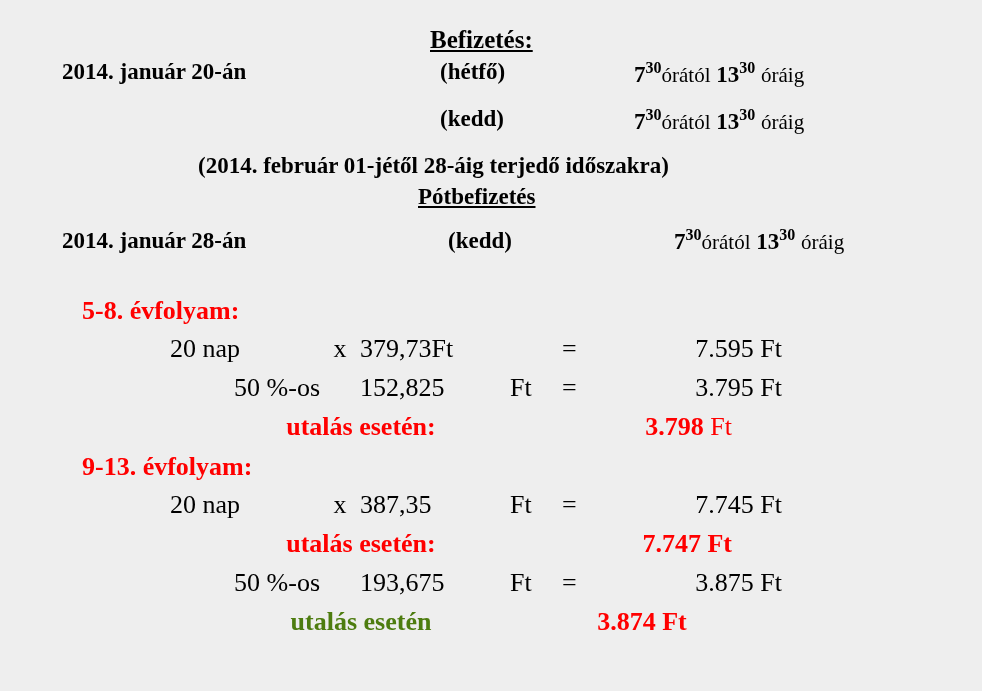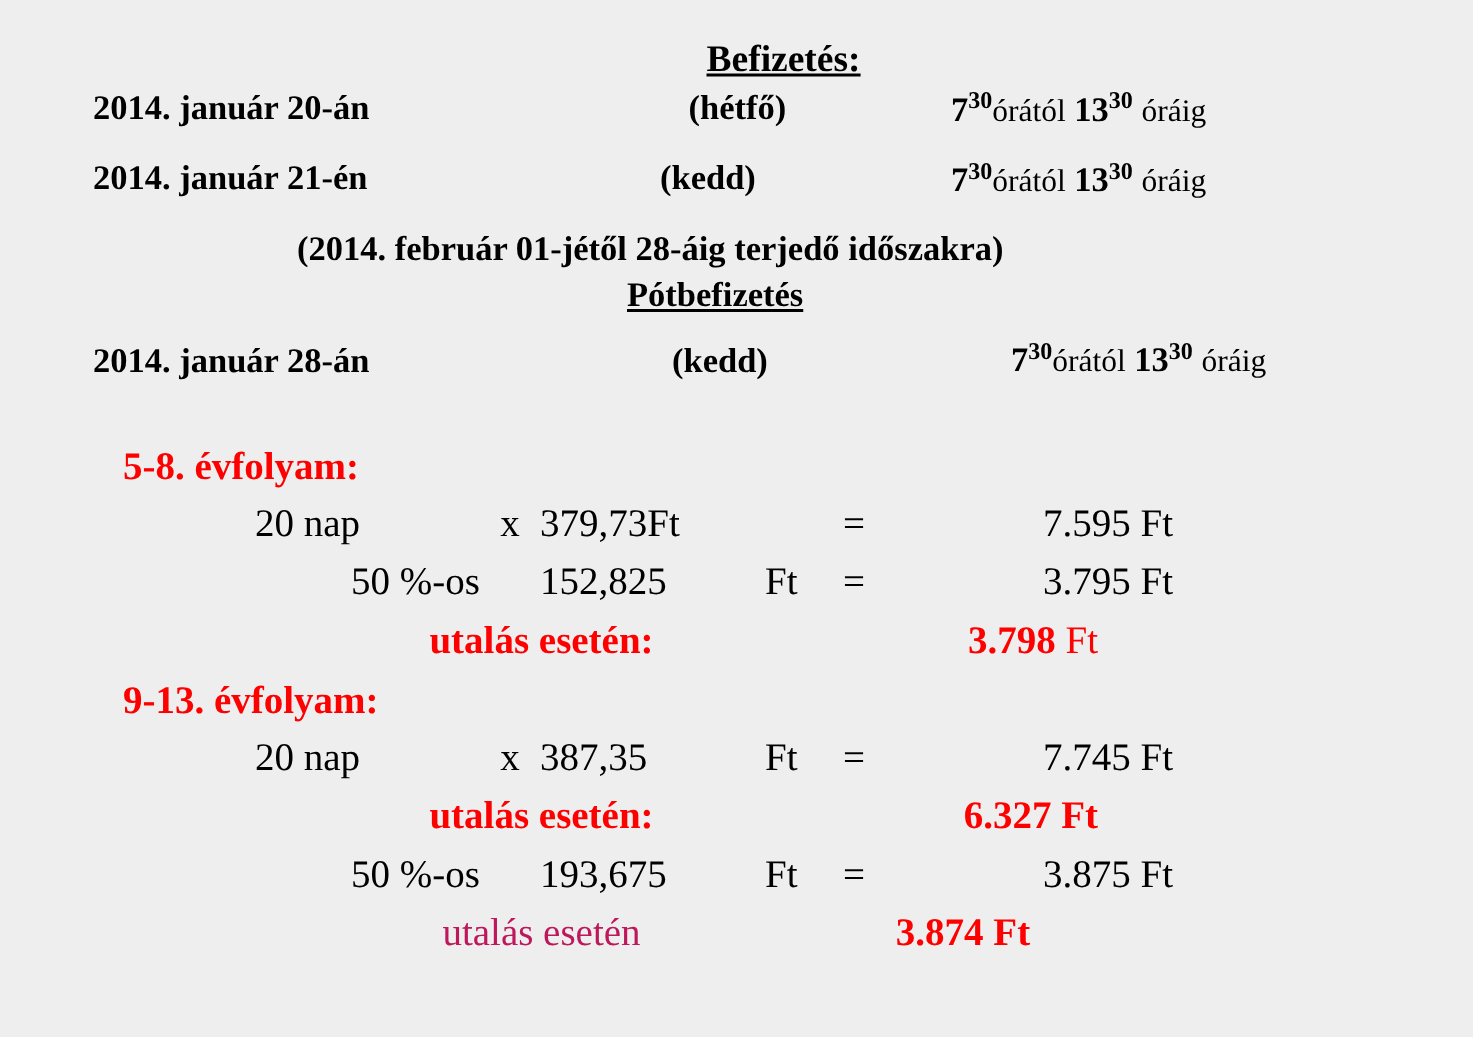--- a/index.html
+++ b/index.html
@@ -99,7 +99,7 @@
 
 <div class="page">
 
-  <div class="abs hdr-title" style="left:430px; top:26px;margin-left:41px;">Befizetés:</div>
+  <div class="abs hdr-title" style="left:430px; top:26px;">Befizetés:</div>
 
   <div class="abs date-cell" style="left:62px; top:59px;">2014. január 20-án</div>
   <div class="abs day-cell" style="left:459px; top:59px;">(hétfő)</div>

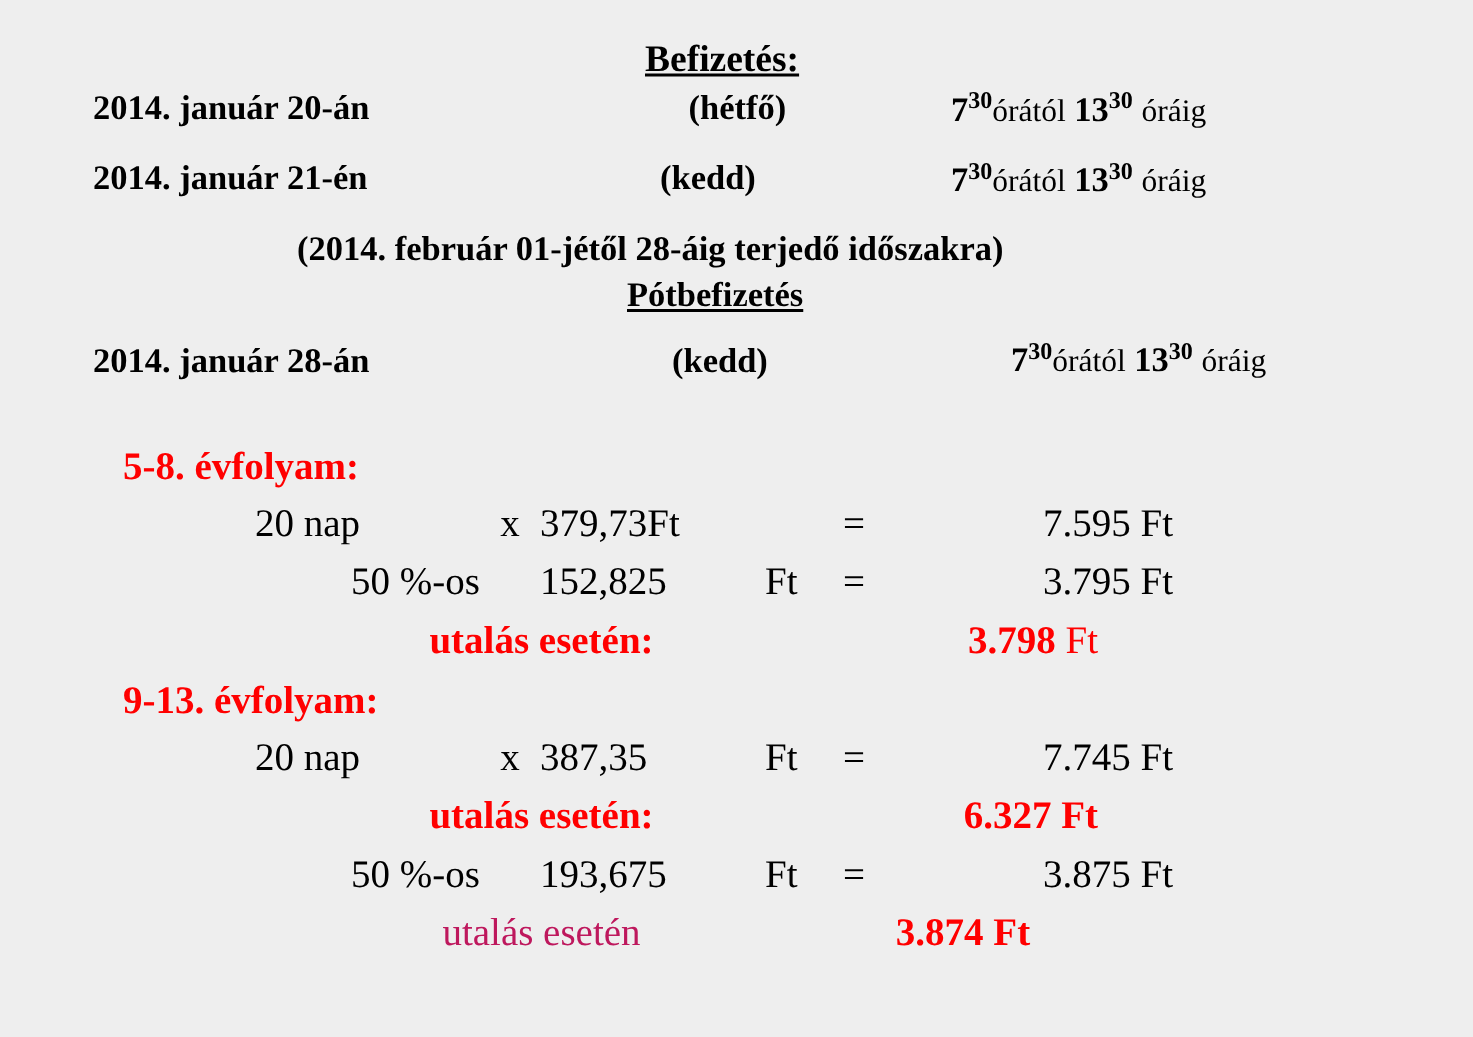--- a/index.html
+++ b/index.html
@@ -102,7 +102,7 @@
   <div class="abs hdr-title" style="left:430px; top:26px;">Befizetés:</div>
 
   <div class="abs date-cell" style="left:62px; top:59px;">2014. január 20-án</div>
-  <div class="abs day-cell" style="left:459px; top:59px;">(hétfő)</div>
+  <div class="abs day-cell" style="left:440px; top:59px;">(hétfő)</div>
   <div class="abs time-cell" style="left:634px; top:59px;">
     <span>7</span><span class="sup">30</span><span class="lw">órától</span>
     <span>13</span><span class="sup">30</span>

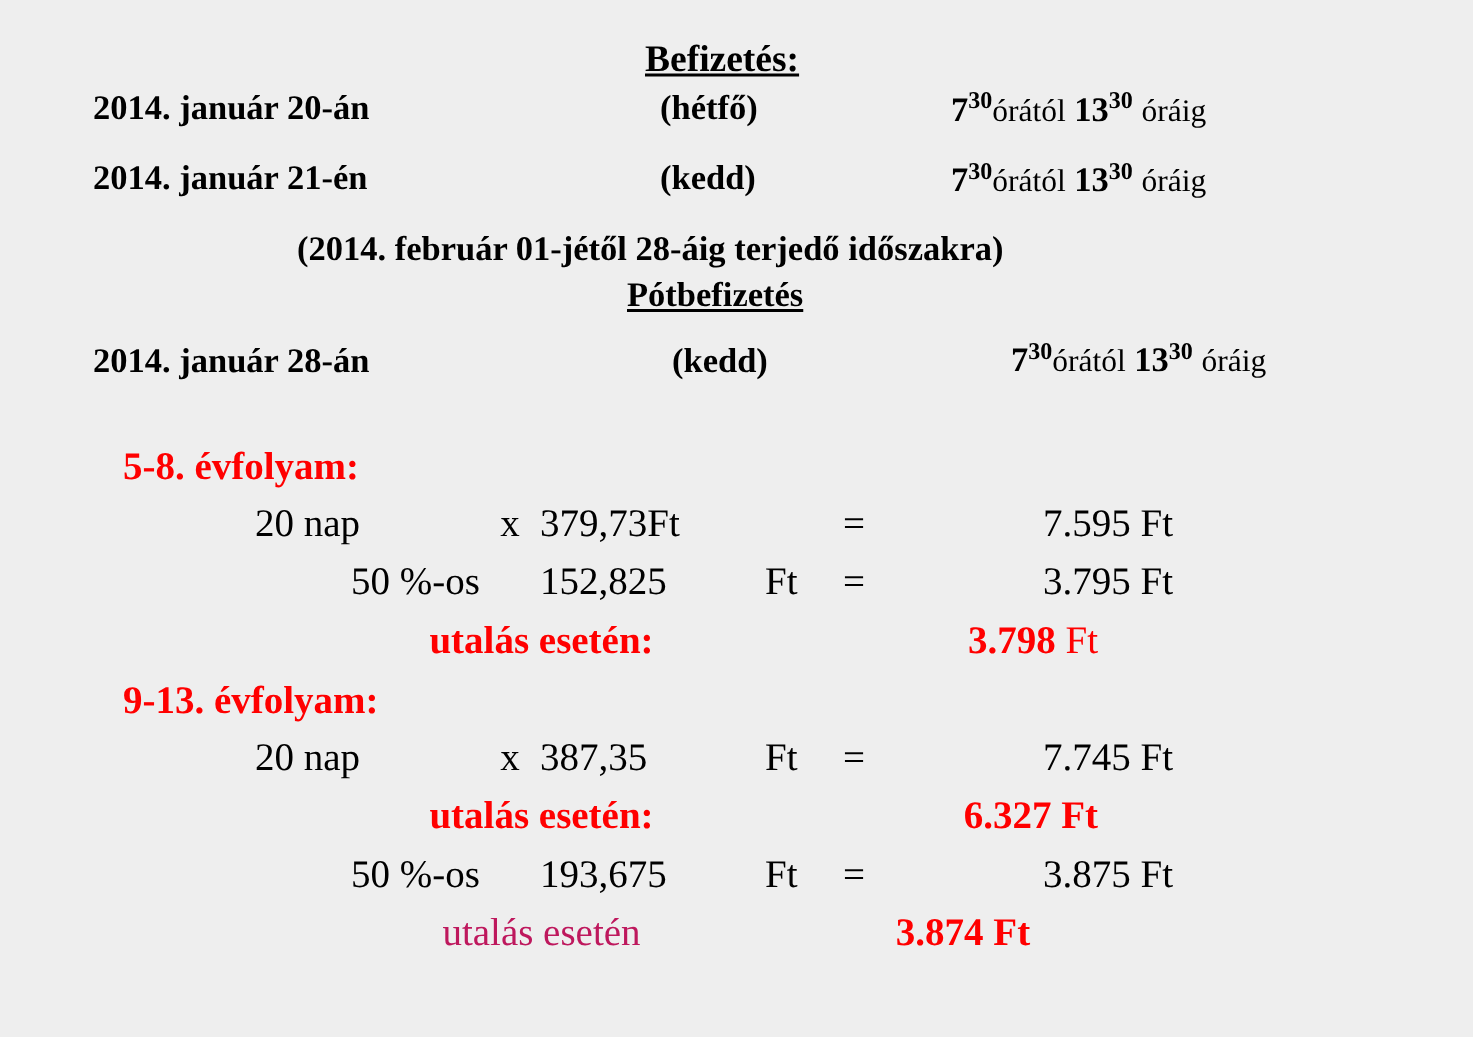--- a/index.html
+++ b/index.html
@@ -109,7 +109,6 @@
     <span class="lw">óráig</span>
   </div>
 
-  <div class="abs date-cell" style="left:62px; top:106px;">2014. január 21-én</div>
   <div class="abs day-cell" style="left:440px; top:106px;">(kedd)</div>
   <div class="abs time-cell" style="left:634px; top:106px;">
     <span>7</span><span class="sup">30</span><span class="lw">órától</span>

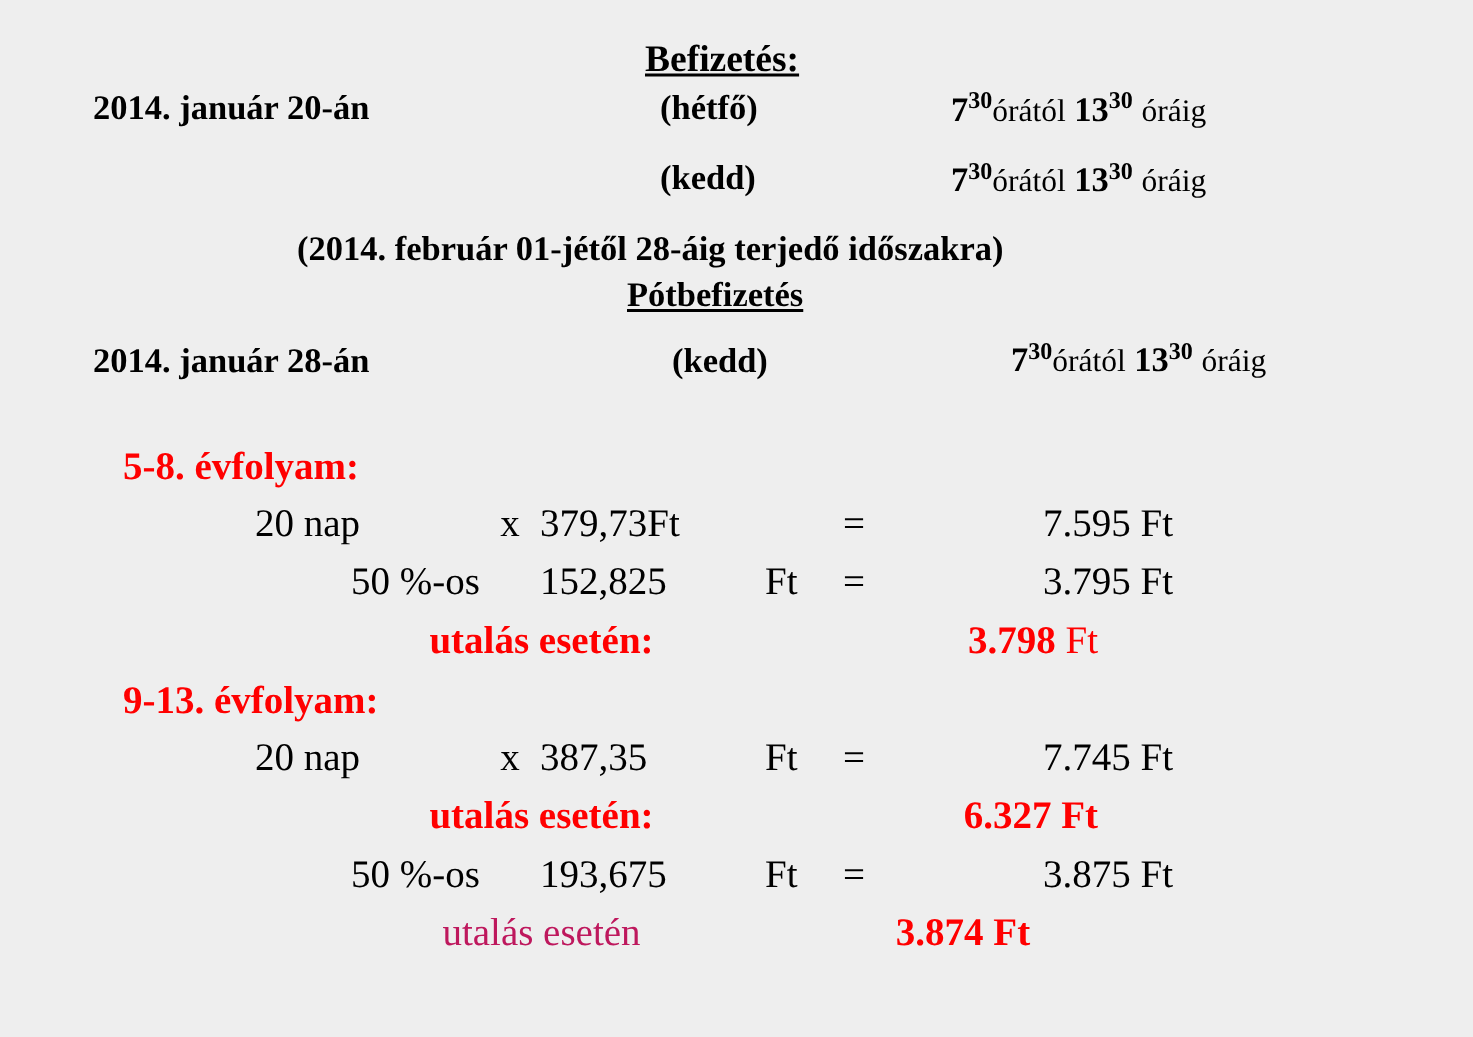--- a/index.html
+++ b/index.html
@@ -166,7 +166,7 @@
 
   <div class="row calc" style="left:170px; top:529px;">
     <span class="c-label" style="color:#ff0000; font-weight:bold;">utalás esetén:</span>
-    <span class="c-res" style="text-align:right;"><span style="color:#ff0000; font-weight:bold;">6.327 Ft</span><span style="color:#ff0000;"></span></span>
+    <span class="c-res" style="text-align:right;"><span style="color:#ff0000; font-weight:bold;">7.747 Ft</span><span style="color:#ff0000;"></span></span>
   </div>
 
   <div class="row calc" style="left:170px; top:568px;">

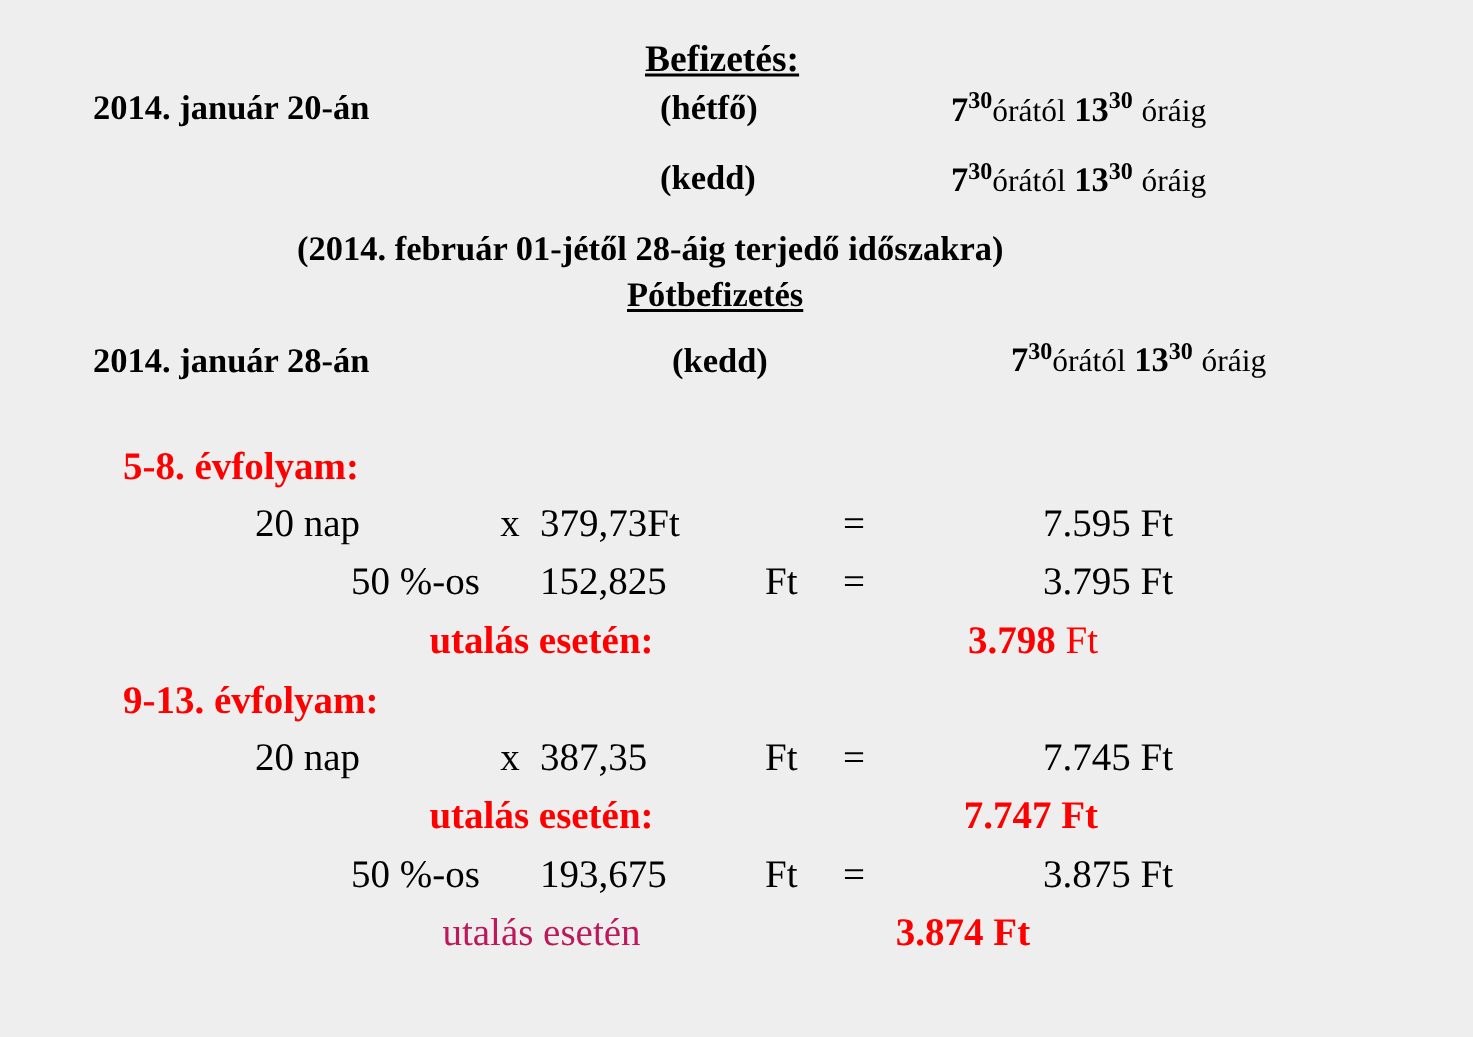--- a/index.html
+++ b/index.html
@@ -179,7 +179,7 @@
   </div>
 
   <div class="row calc" style="left:170px; top:607px;">
-    <span class="c-label" style="color:#be185d; font-weight:normal;">utalás esetén</span>
+    <span class="c-label" style="color:#4d7c0f; font-weight:bold;">utalás esetén</span>
     <span class="c-res" style="text-align:center;"><span style="color:#ff0000; font-weight:bold;">3.874 Ft</span><span style="color:#ff0000;"></span></span>
   </div>
 

